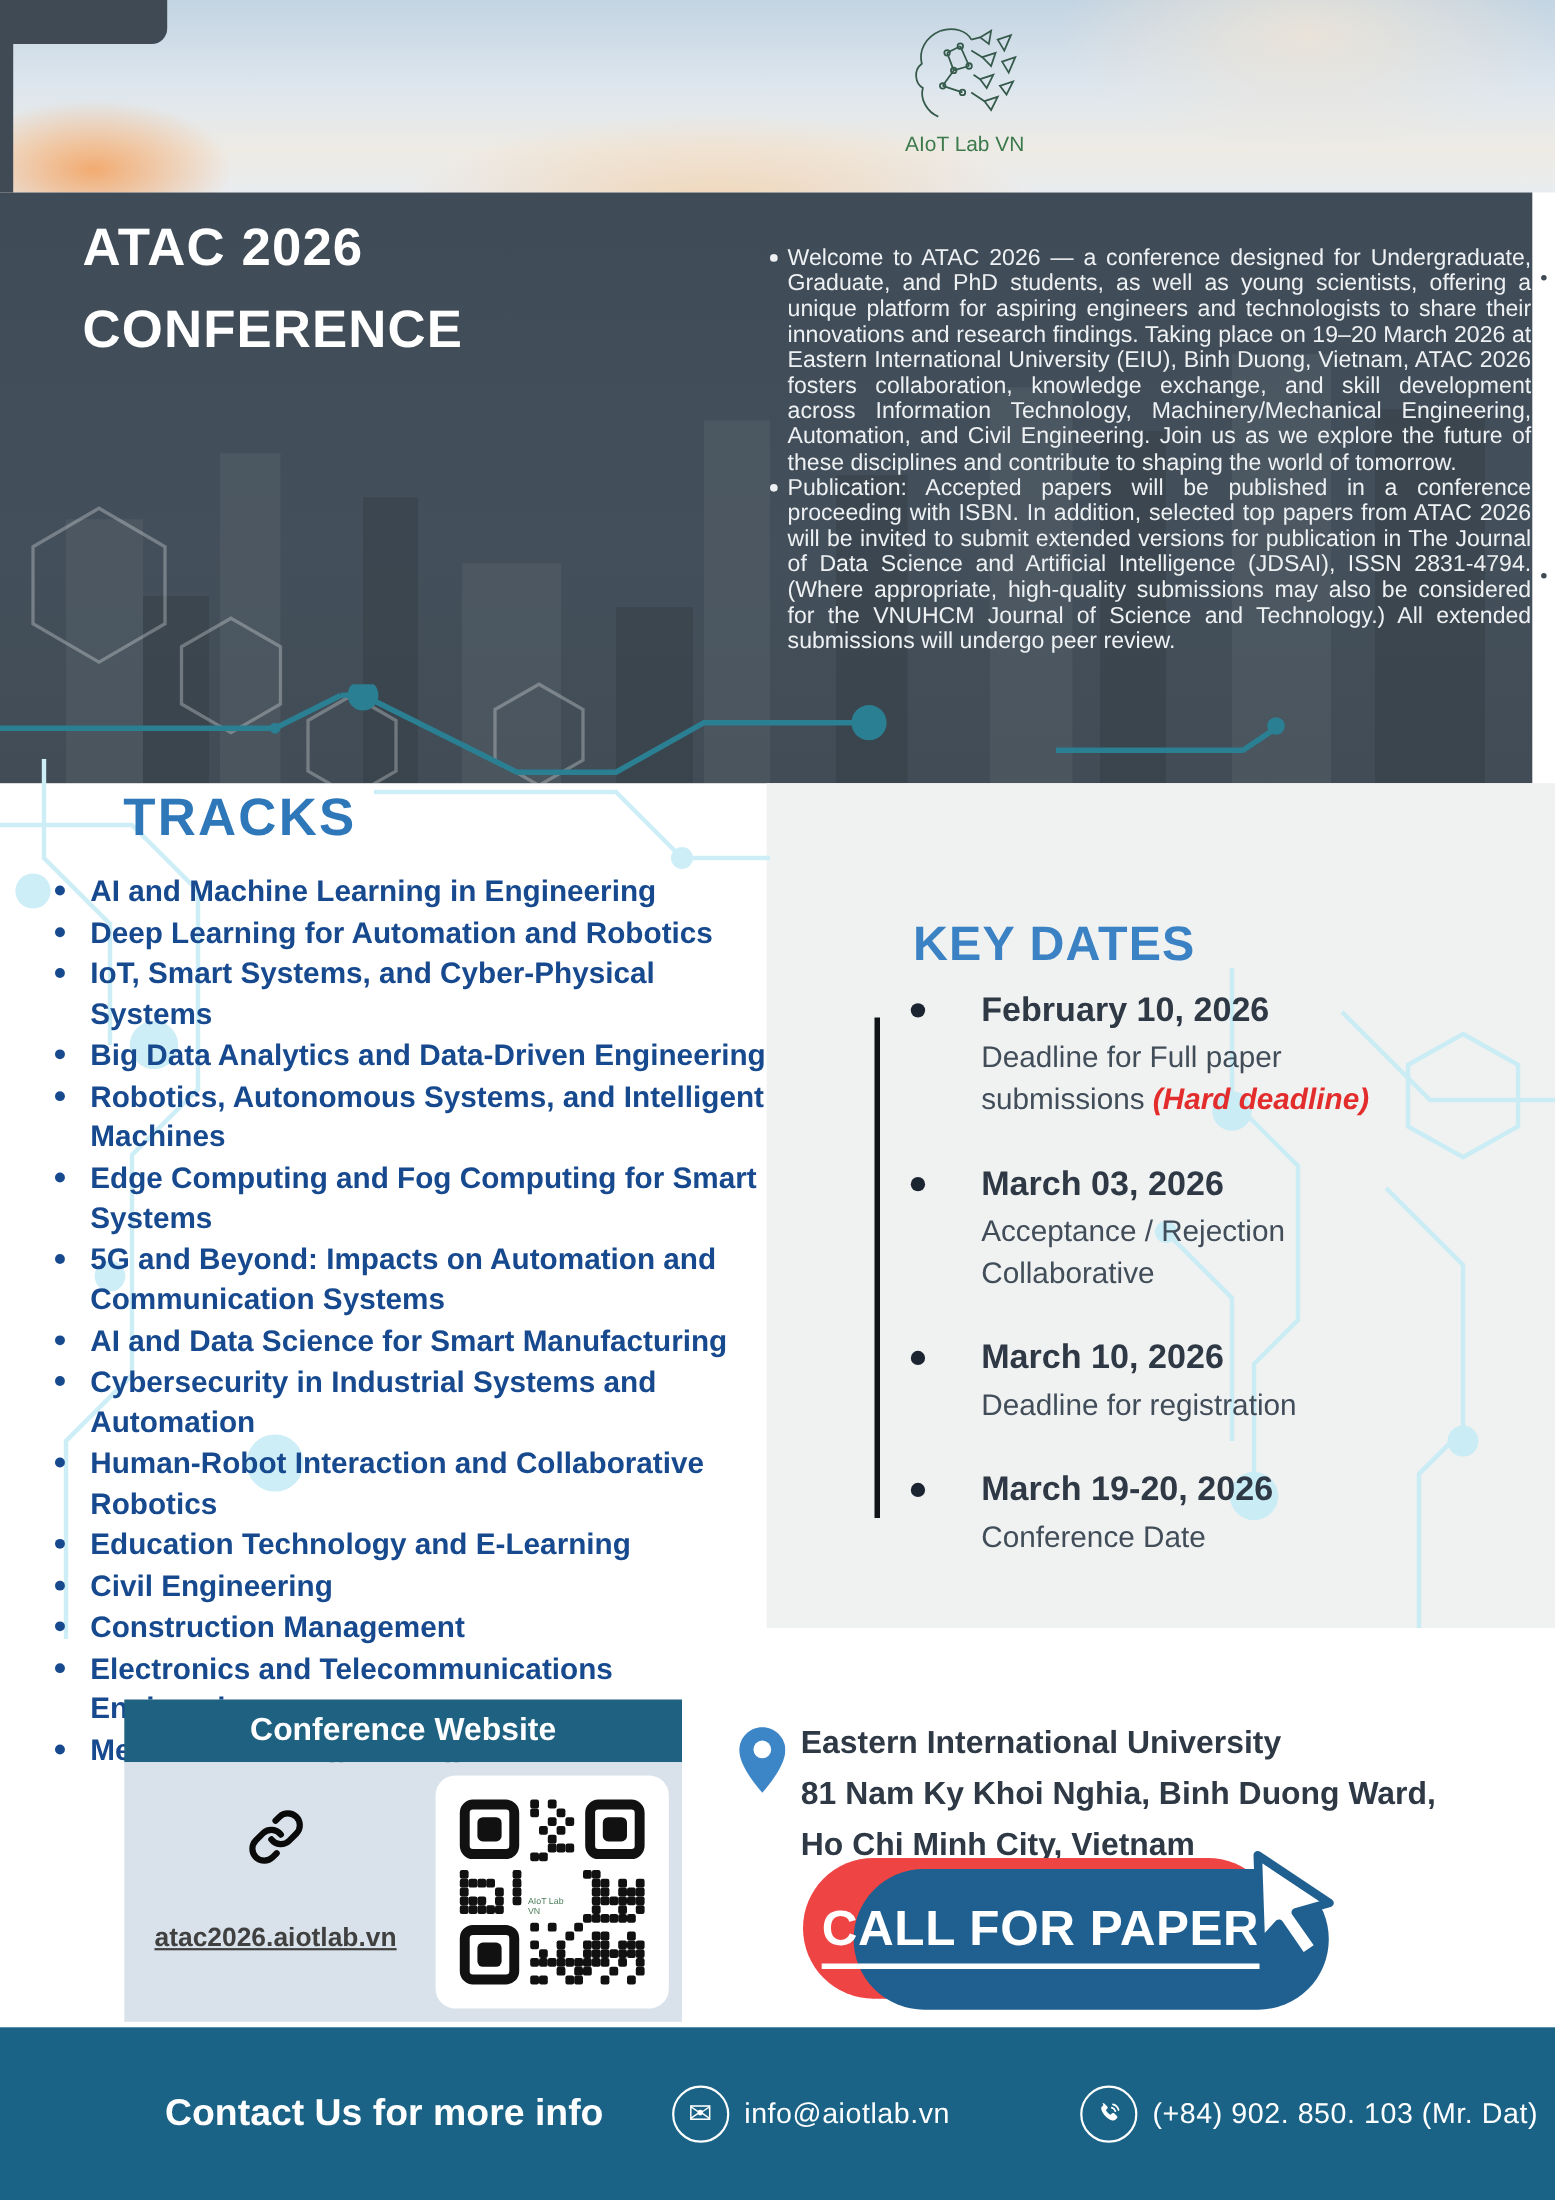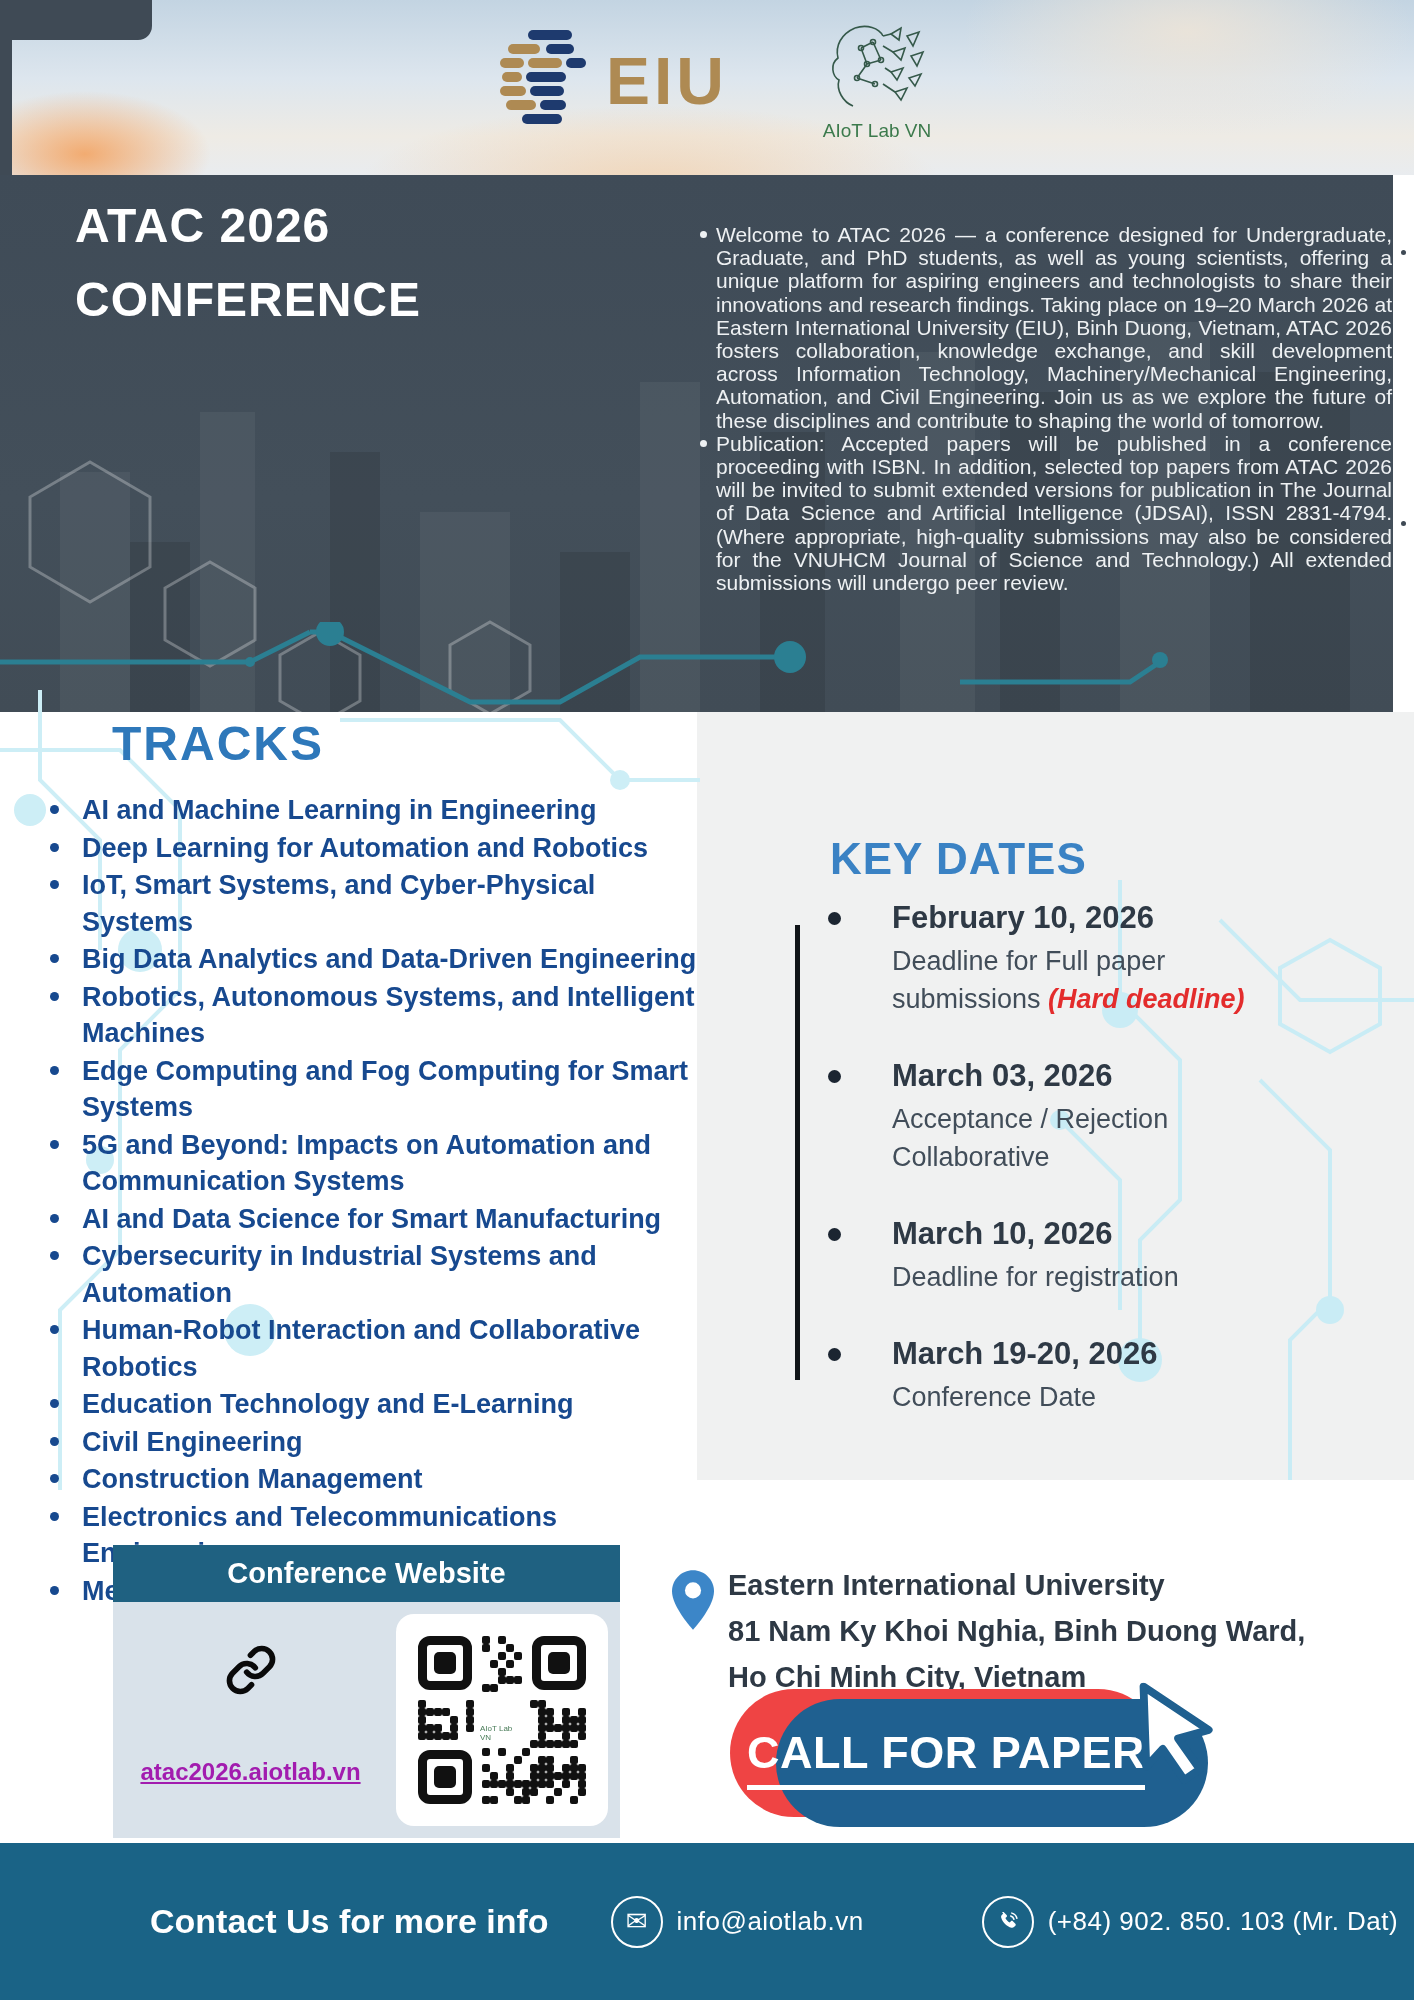--- a/index.html
+++ b/index.html
@@ -113,28 +113,6 @@
     <div class="sky-edge"></div>
   </div>
 
-  <div class="eiu-logo">
-    <span>
-      <svg width="92" height="98" viewBox="0 0 92 98">
-        <g>
-          <rect x="28" y="0" width="44" height="10" rx="5" fill="#1e3a6e"></rect>
-          <rect x="8" y="14" width="32" height="10" rx="5" fill="#ae8a53"></rect>
-          <rect x="46" y="14" width="28" height="10" rx="5" fill="#1e3a6e"></rect>
-          <rect x="0" y="28" width="24" height="10" rx="5" fill="#ae8a53"></rect>
-          <rect x="28" y="28" width="34" height="10" rx="5" fill="#ae8a53"></rect>
-          <rect x="66" y="28" width="20" height="10" rx="5" fill="#1e3a6e"></rect>
-          <rect x="2" y="42" width="20" height="10" rx="5" fill="#ae8a53"></rect>
-          <rect x="26" y="42" width="40" height="10" rx="5" fill="#1e3a6e"></rect>
-          <rect x="0" y="56" width="26" height="10" rx="5" fill="#ae8a53"></rect>
-          <rect x="30" y="56" width="34" height="10" rx="5" fill="#1e3a6e"></rect>
-          <rect x="6" y="70" width="30" height="10" rx="5" fill="#ae8a53"></rect>
-          <rect x="40" y="70" width="26" height="10" rx="5" fill="#1e3a6e"></rect>
-          <rect x="22" y="84" width="40" height="10" rx="5" fill="#1e3a6e"></rect>
-        </g>
-      </svg>
-    </span>
-    <span class="eiu-text">EIU</span>
-  </div>
 
   <div class="aiot-logo">
     <span>

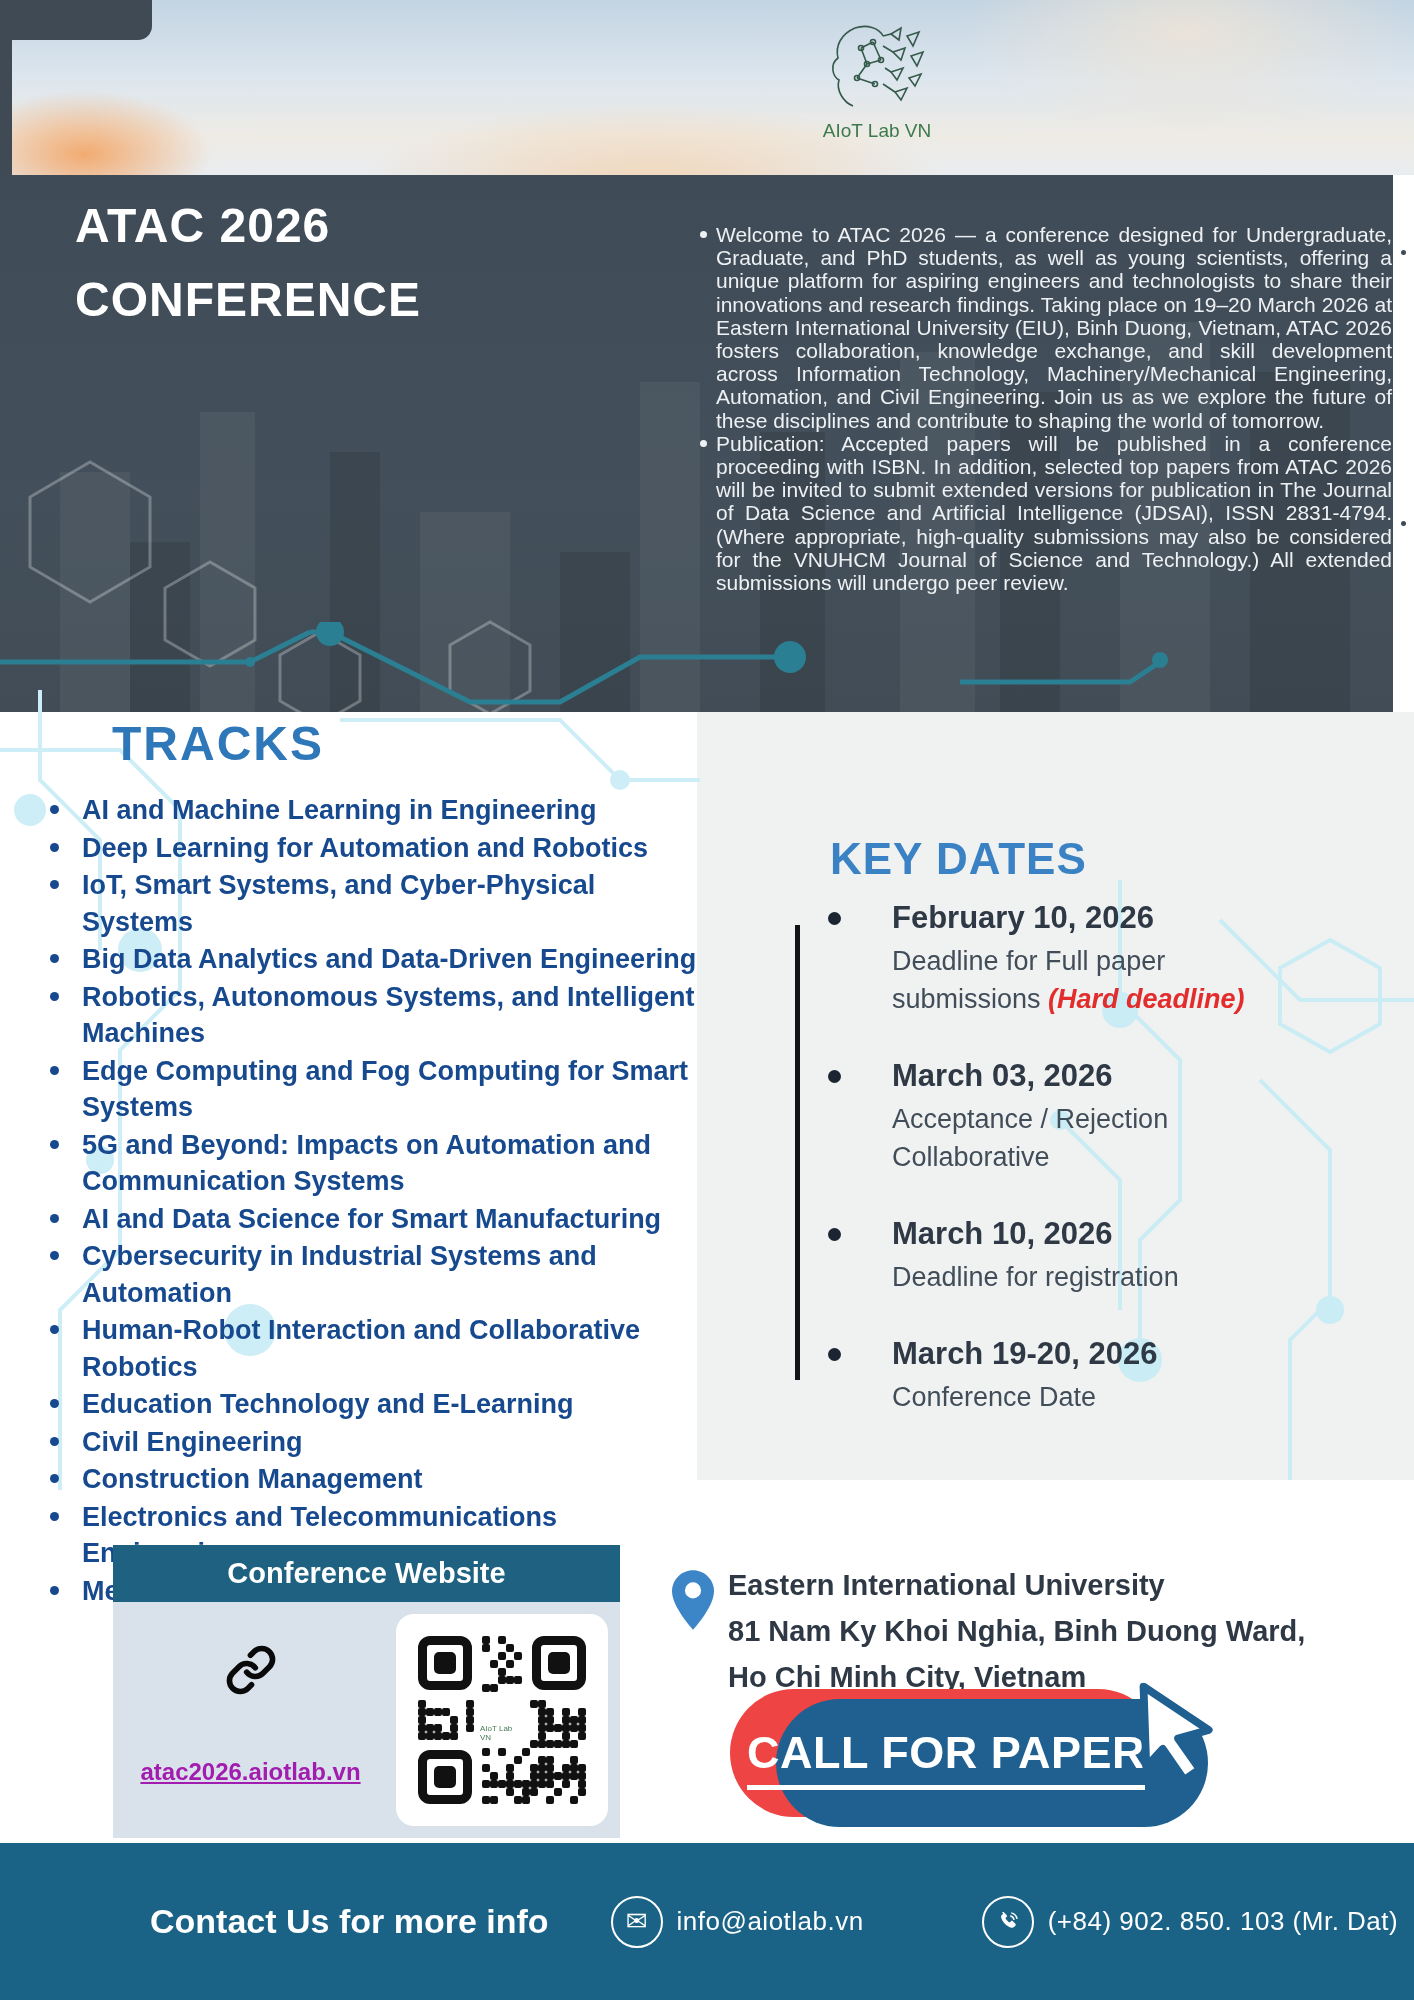--- a/index.html
+++ b/index.html
@@ -68,8 +68,8 @@
              justify-content:center;font-size:29px;font-weight:700;}
   .site-body{position:relative;height:236px;background:#d9e2ea;}
   .link-icon{position:absolute;left:112px;top:42px;}
-  .site-url{position:absolute;left:0;top:156px;width:275px;text-align:center;font-size:24px;
-            font-weight:700;color:#a21caf;text-decoration:underline;cursor:pointer;}
+  .site-url{position:absolute;left:0;top:146px;width:275px;text-align:center;font-size:24px;
+            font-weight:700;color:#404040;text-decoration:underline;cursor:pointer;}
   .qr-card{position:absolute;left:283px;top:12px;width:212px;height:212px;background:#fff;
            border-radius:18px;}
   #qr-cells{position:absolute;left:22px;top:22px;width:168px;height:168px;}

